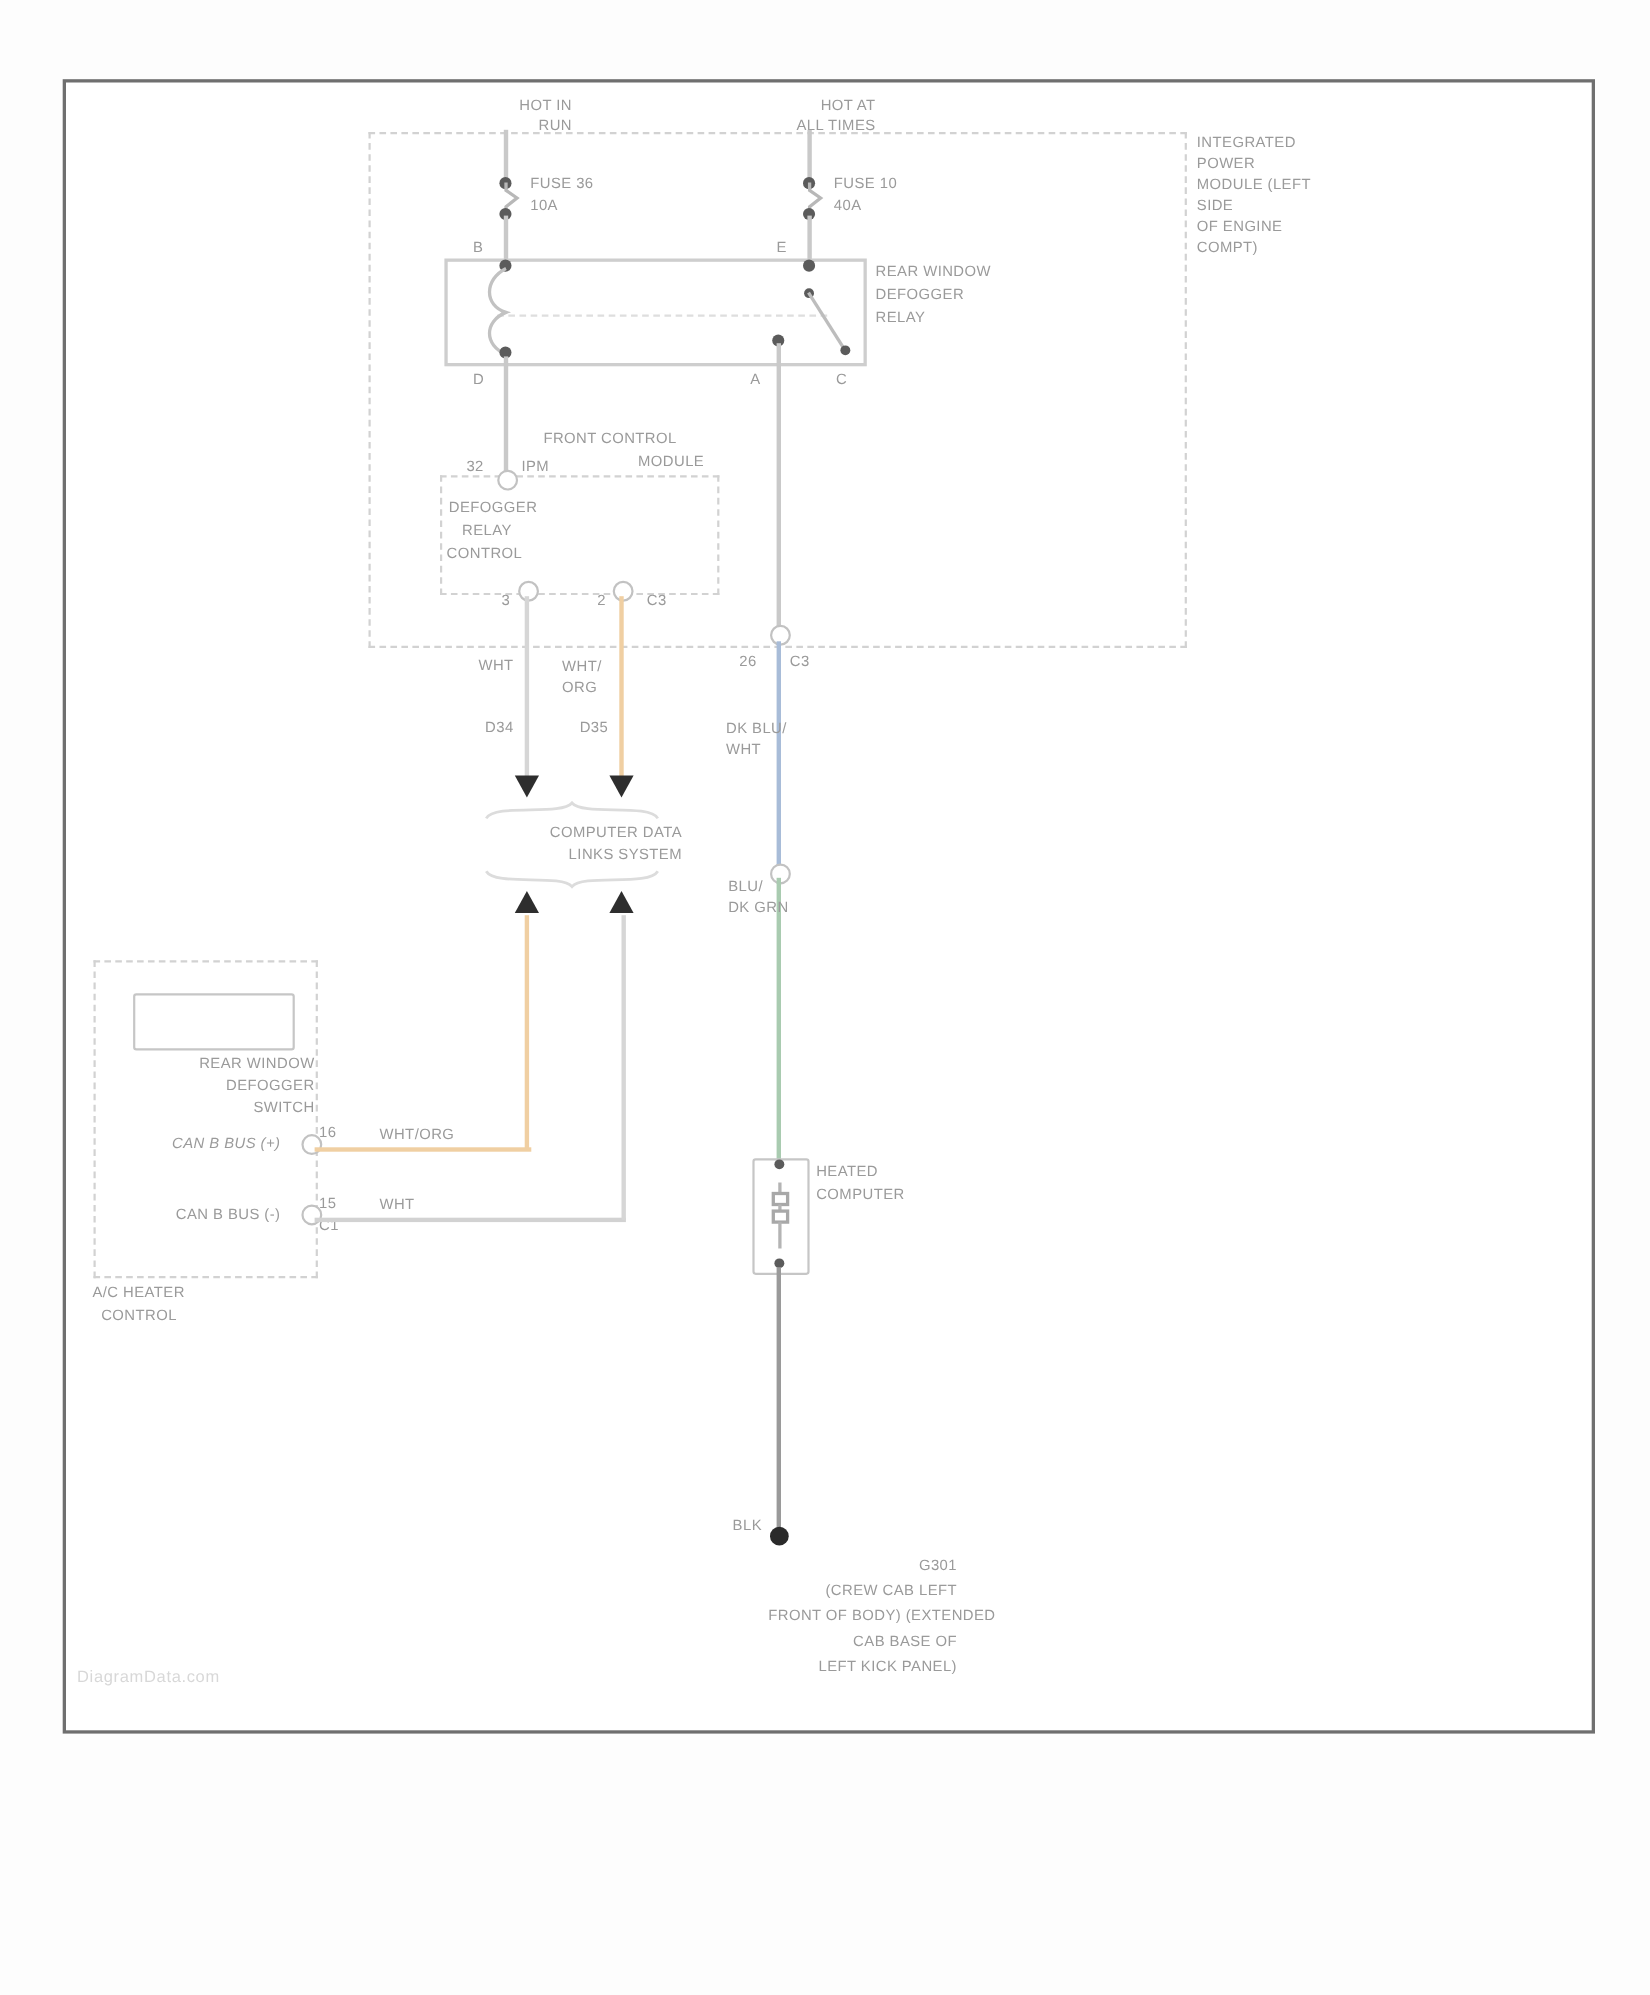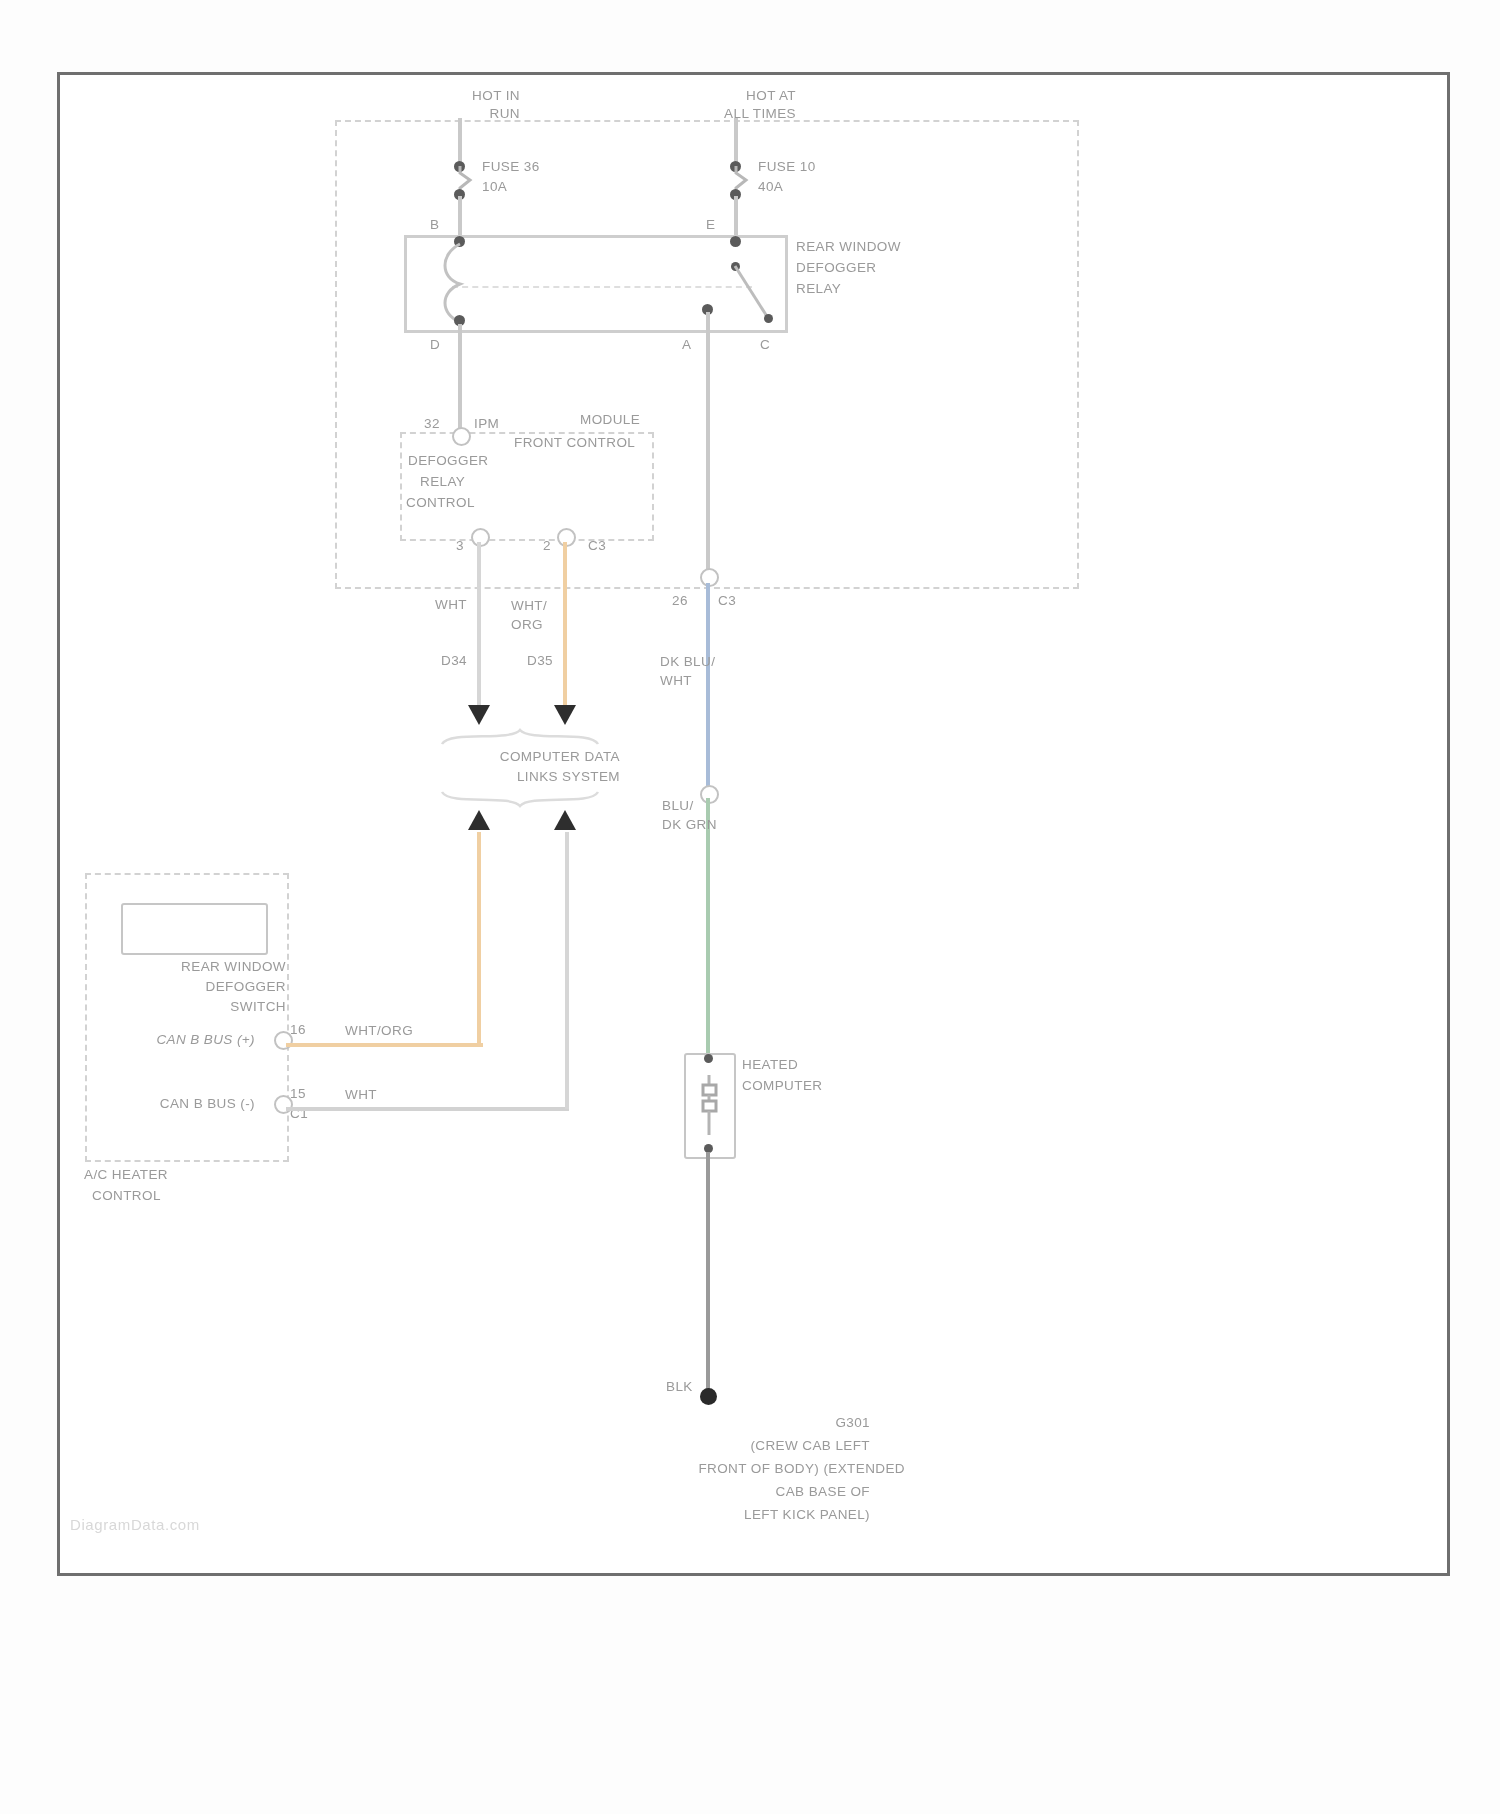--- a/index.html
+++ b/index.html
@@ -39,6 +39,12 @@
 
   <div class="dash" style="left:335px;top:120px;width:740px;height:465px;border-width:2px;"></div>
 
+  <div class="t" style="left:1088px;top:120px;width:230px;line-height:19px;">INTEGRATED
+POWER
+MODULE (LEFT
+SIDE
+OF ENGINE
+COMPT)</div>
 
   <div class="t c" style="left:400px;top:87px;width:120px;">HOT IN</div>
   <div class="t c" style="left:400px;top:105px;width:120px;">RUN</div>

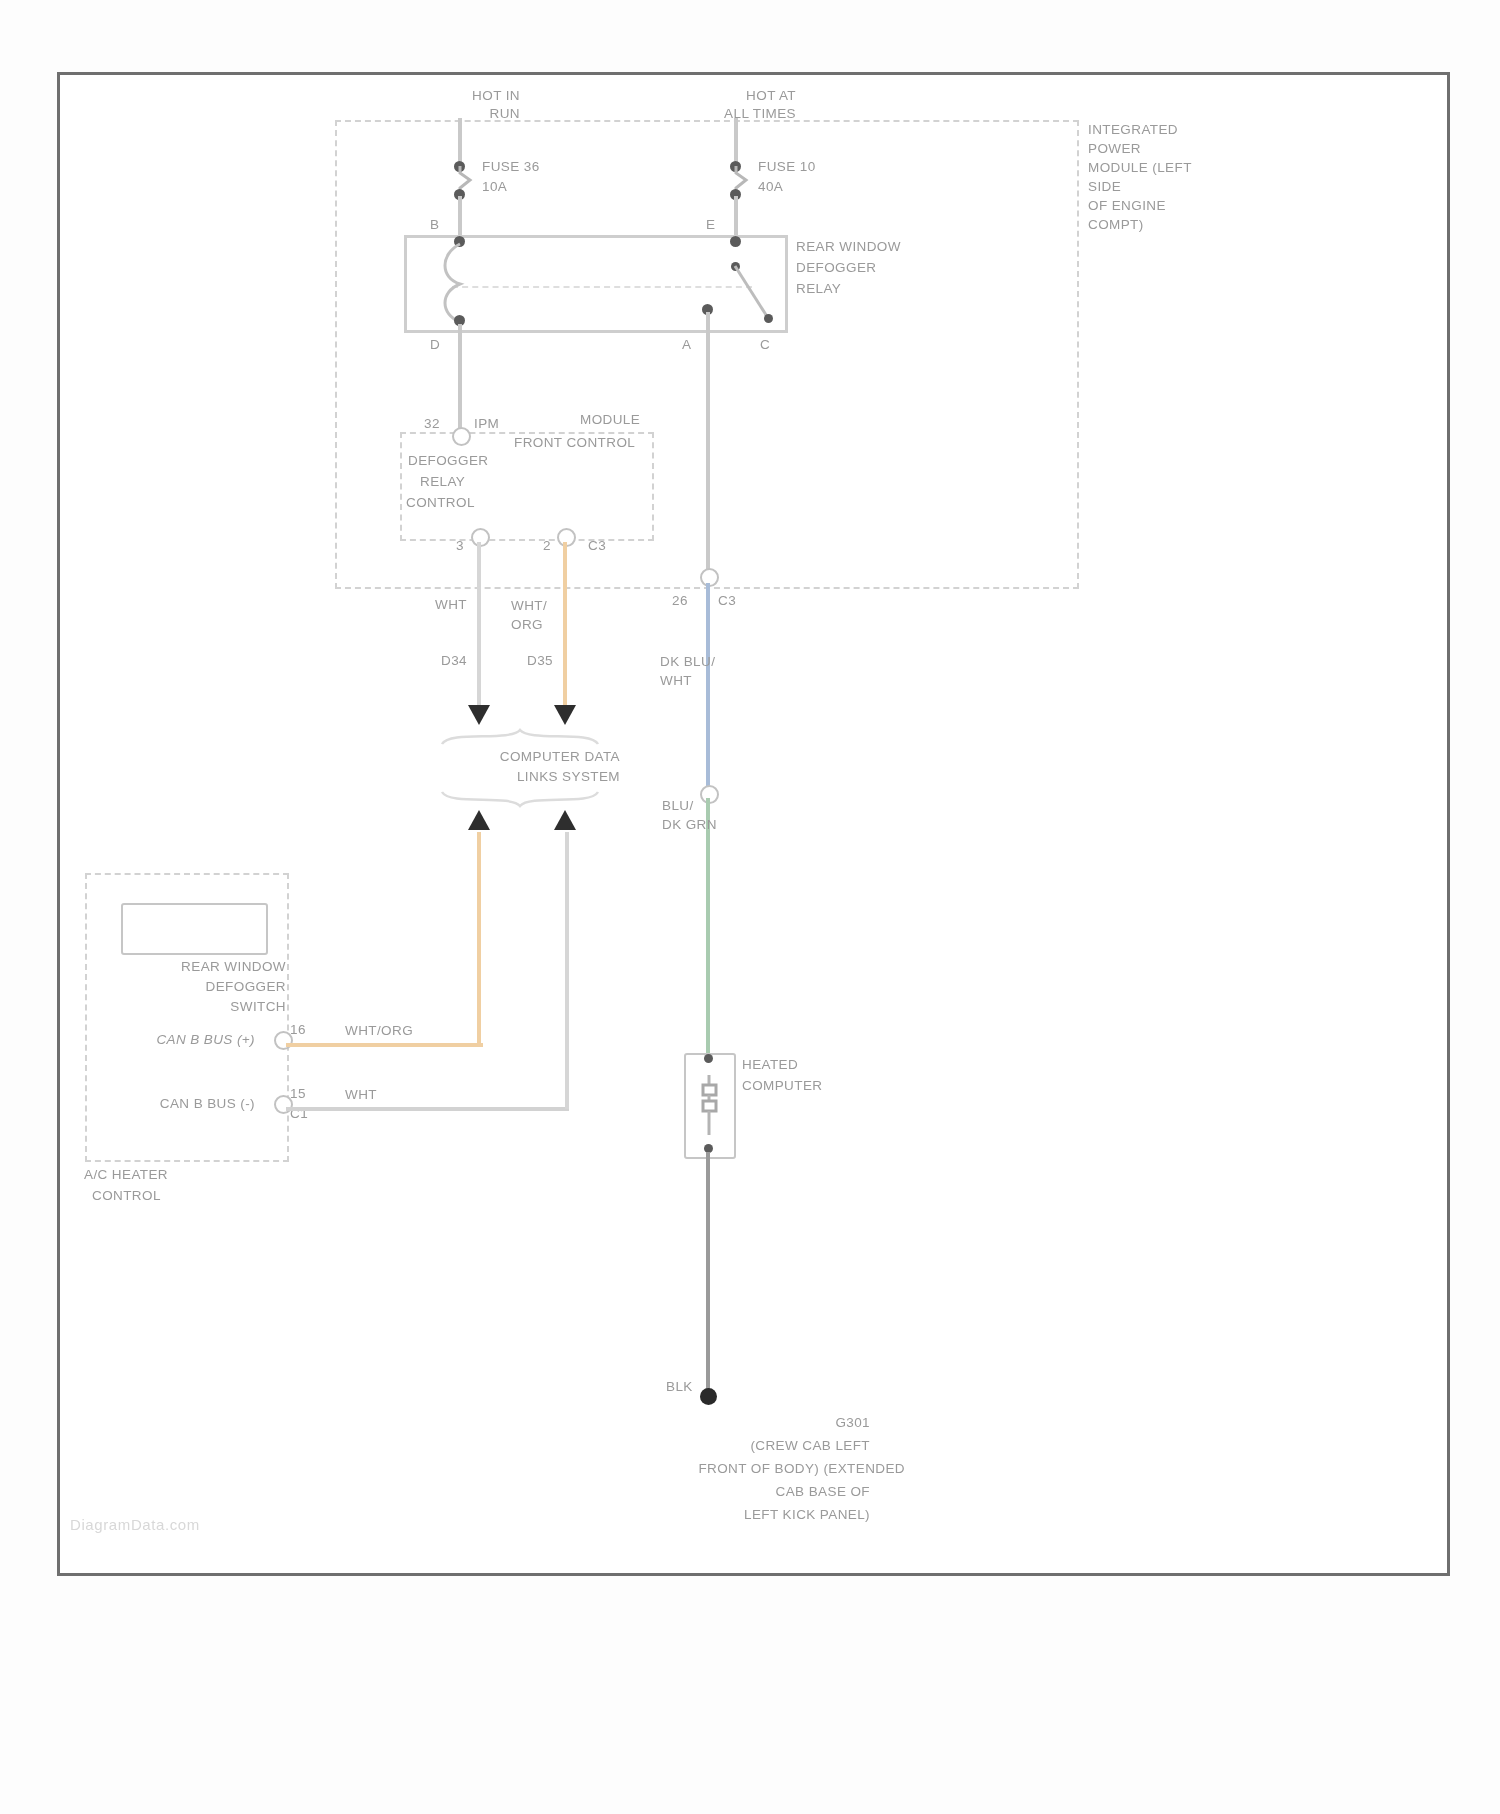--- a/index.html
+++ b/index.html
@@ -107,7 +107,7 @@
   <div class="vw" style="left:458px;top:324px;height:110px;"></div>
 
   <div class="dash" style="left:400px;top:432px;width:250px;height:105px;border-width:2px;"></div>
-  <div class="t" style="left:514px;top:390px;margin-top:44px;">FRONT CONTROL</div>
+  <div class="t" style="left:494px;top:390px;">FRONT CONTROL</div>
   <div class="t" style="left:580px;top:411px;">MODULE</div>
   <div class="t" style="left:424px;top:415px;">32</div>
   <div class="t" style="left:474px;top:415px;">IPM</div>

